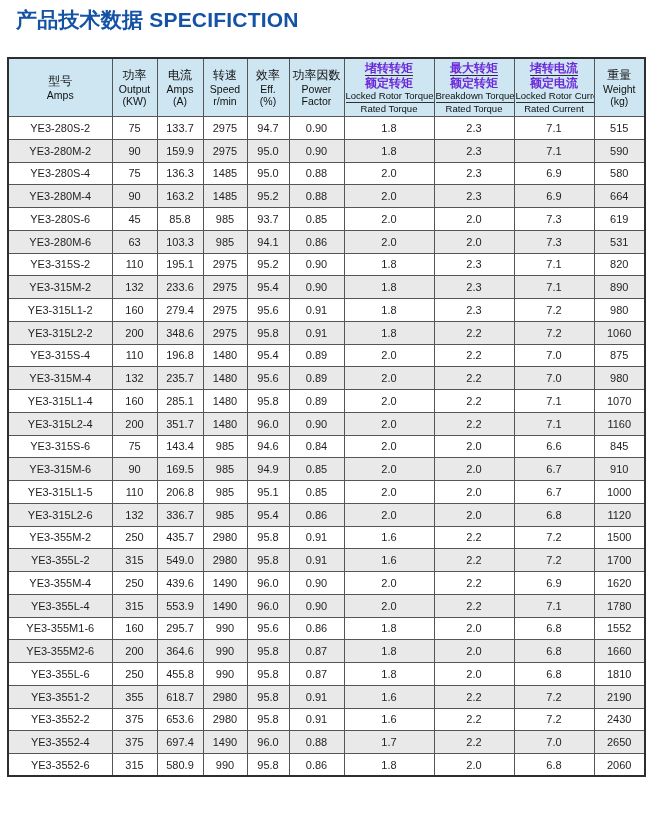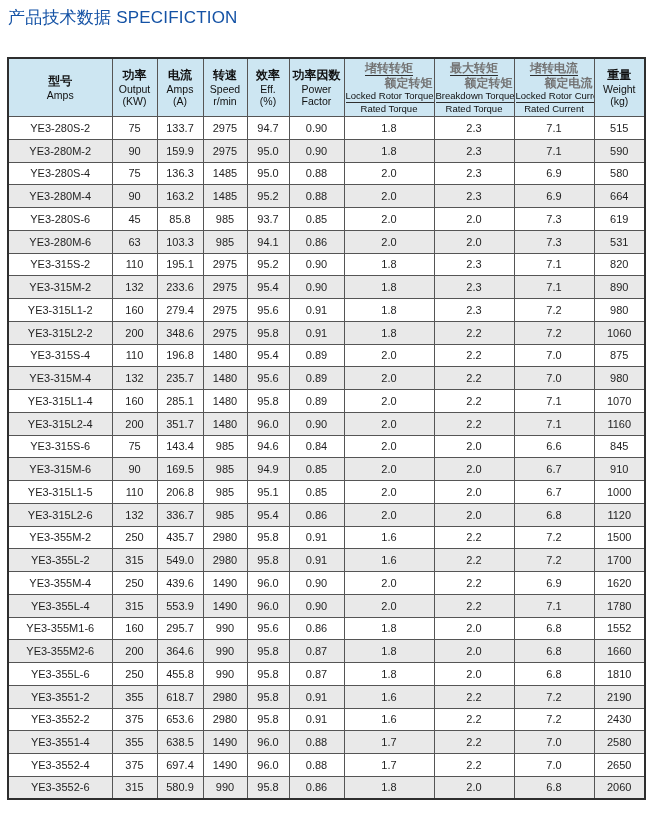--- a/index.html
+++ b/index.html
@@ -12,8 +12,8 @@
   .page { position: relative; width: 650px; height: 815px; }
 
   .page-title {
-    position: absolute; left: 8px; top: 6px;
-    font-size: 17px; font-weight: normal;
+    position: absolute; left: 16px; top: 6px;
+    font-size: 21px; font-weight: bold;
     color: var(--title-color, #1452a5);
     letter-spacing: 0.2px;
     white-space: nowrap;

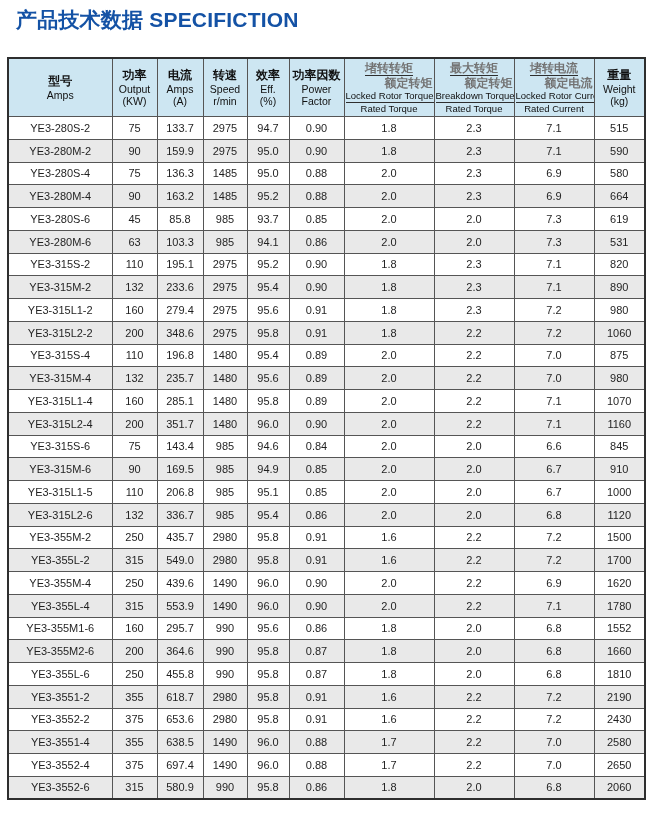--- a/index.html
+++ b/index.html
@@ -49,7 +49,7 @@
 
   .h-cn { font-size: 12px; font-weight: bold; line-height: 15px; color: #101010; }
   .h-en { font-size: 10.5px; line-height: 12.5px; color: #101010; }
-  .f-cn { font-size: 12px; font-weight: bold; line-height: 14px; color: #737373; text-align: right; }
+  .f-cn { font-size: 12px; font-weight: bold; line-height: 14px; color: #6d28d9; }
   .f-en { font-size: 9.5px; line-height: 11.5px; color: #101010; white-space: nowrap; }
   .over { display: table; margin: 0 auto; border-bottom: 1px solid #2e2e2e; }
 

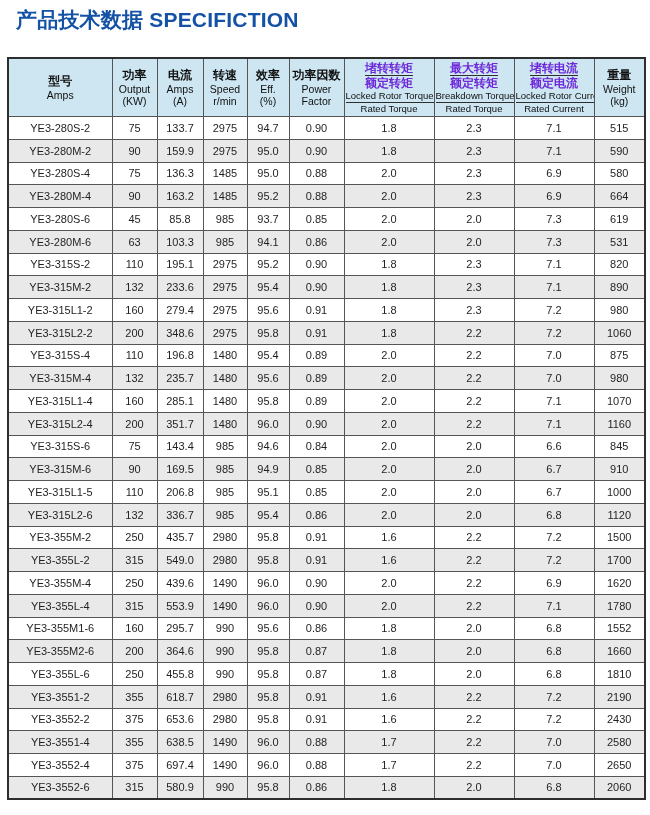--- a/index.html
+++ b/index.html
@@ -47,7 +47,7 @@
   }
   tbody tr:nth-child(even) td { background: var(--row-alt-bg, #e9e9e9); }
 
-  .h-cn { font-size: 12px; font-weight: bold; line-height: 15px; color: #101010; }
+  .h-cn { font-size: 12px; font-weight: normal; line-height: 15px; color: #101010; }
   .h-en { font-size: 10.5px; line-height: 12.5px; color: #101010; }
   .f-cn { font-size: 12px; font-weight: bold; line-height: 14px; color: #6d28d9; }
   .f-en { font-size: 9.5px; line-height: 11.5px; color: #101010; white-space: nowrap; }

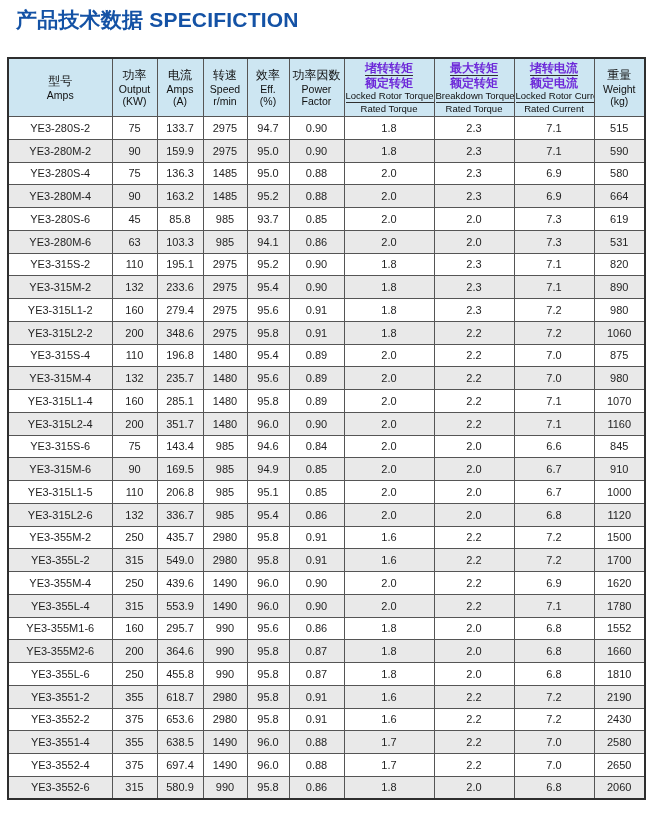--- a/index.html
+++ b/index.html
@@ -468,18 +468,6 @@
           <td>2430</td>
         </tr>
         <tr>
-          <td>YE3-3551-4</td>
-          <td>355</td>
-          <td>638.5</td>
-          <td>1490</td>
-          <td>96.0</td>
-          <td>0.88</td>
-          <td>1.7</td>
-          <td>2.2</td>
-          <td>7.0</td>
-          <td>2580</td>
-        </tr>
-        <tr>
           <td>YE3-3552-4</td>
           <td>375</td>
           <td>697.4</td>

